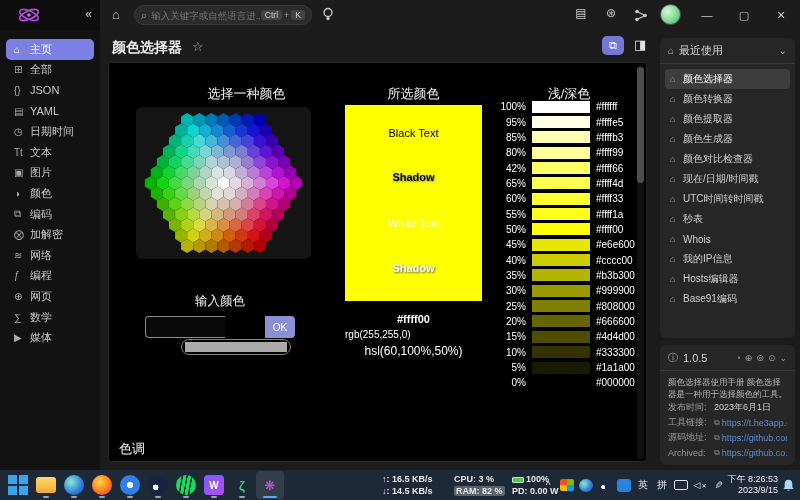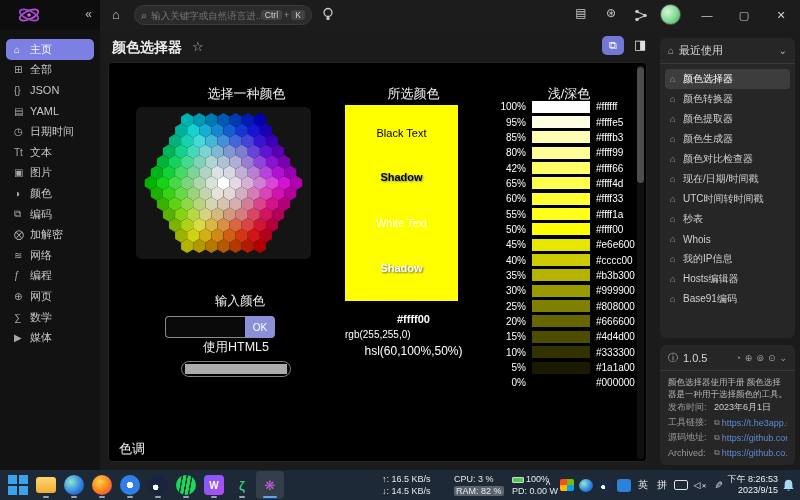--- a/index.html
+++ b/index.html
@@ -62,7 +62,7 @@
     background:#000; padding:2px 3px; }
   #html5-bar .inner { width:100%; height:100%; background:#ababab; }
 
-  #swatch { position:absolute; left:236px; top:42px; width:113px; height:196px; }
+  #swatch { position:absolute; left:236px; top:42px; width:137px; height:196px; }
   .sample { position:absolute; width:100%; text-align:center; font-size:11px; }
   .s0 { top:22px; color:#000; }
   .s1 { top:66px; color:#000; font-weight:bold; text-shadow:1px 1px 2px rgba(130,130,130,.9); }

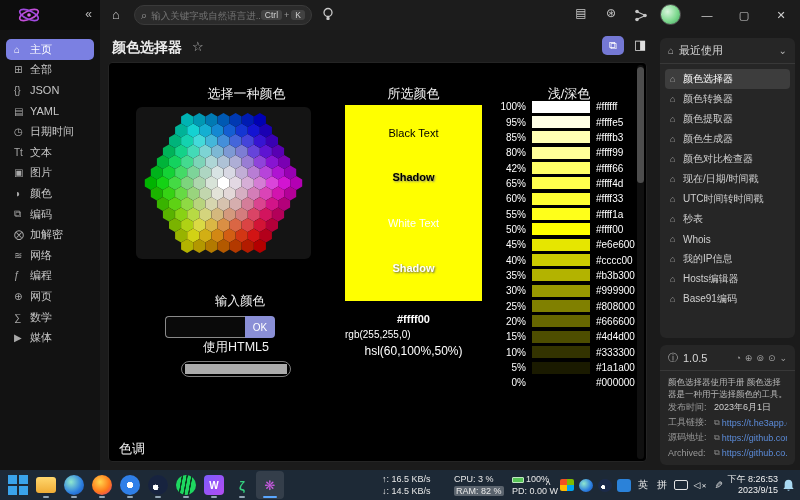--- a/index.html
+++ b/index.html
@@ -49,7 +49,7 @@
   .col-title { position:absolute; font-size:13px; color:#f2f2f2; text-align:center; }
 
   #wheel-box { position:absolute; left:27px; top:44px; width:175px; height:152px; background:#141414; border-radius:6px; }
-  #input-color-wrap { position:absolute; left:56px; top:230px; width:150px; text-align:center; }
+  #input-color-wrap { position:absolute; left:36px; top:230px; width:150px; text-align:center; }
   #input-color-label { font-size:12.5px; color:#f2f2f2; margin-bottom:6px; }
   #input-row { display:flex; justify-content:flex-start; height:29px; }
   #color-input { width:80px; height:22px; background:#0a0a0a; border:1px solid #8a8a8a;

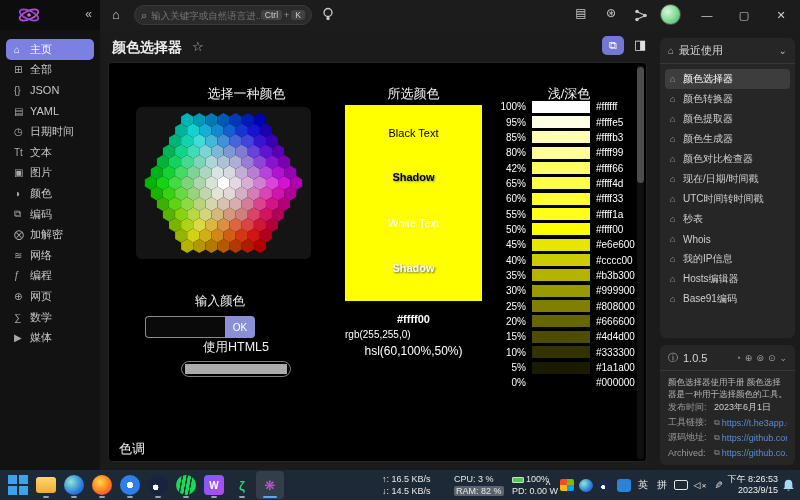--- a/index.html
+++ b/index.html
@@ -51,7 +51,7 @@
   #wheel-box { position:absolute; left:27px; top:44px; width:175px; height:152px; background:#141414; border-radius:6px; }
   #input-color-wrap { position:absolute; left:36px; top:230px; width:150px; text-align:center; }
   #input-color-label { font-size:12.5px; color:#f2f2f2; margin-bottom:6px; }
-  #input-row { display:flex; justify-content:flex-start; height:29px; }
+  #input-row { display:flex; justify-content:space-between; height:29px; }
   #color-input { width:80px; height:22px; background:#0a0a0a; border:1px solid #8a8a8a;
     border-right:none; border-radius:4px 0 0 4px; color:#fff; font-size:10px; padding:0 4px; outline:none; }
   #ok-btn { width:30px; height:22px; background:#8a8fd6; color:#fff; border:none;

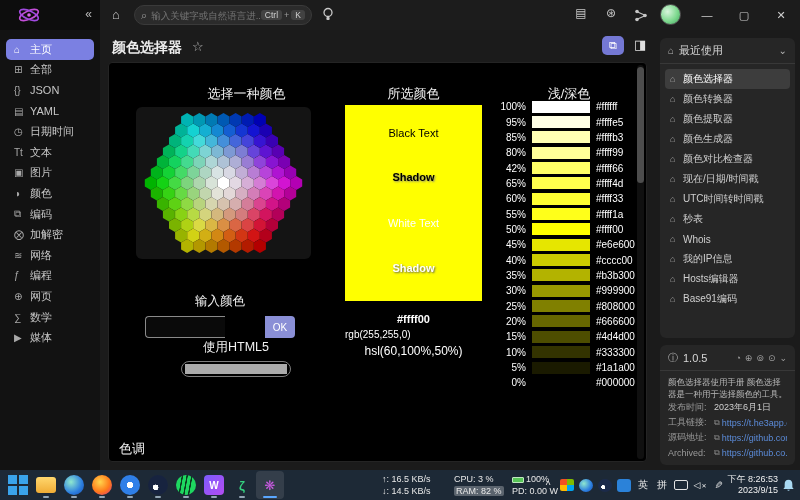--- a/index.html
+++ b/index.html
@@ -409,7 +409,6 @@
     </div>
 
     <div id="html5-wrap">
-      <div id="html5-label">使用HTML5</div>
       <div id="html5-bar">
           <div class="inner"></div>
         </div>

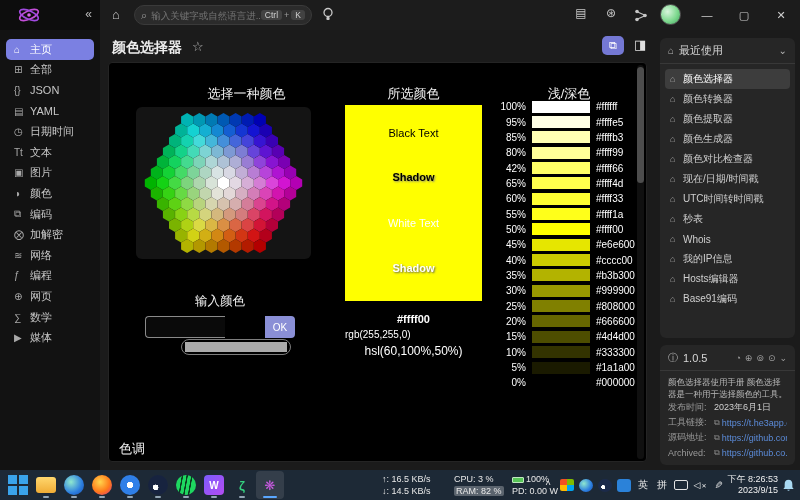--- a/index.html
+++ b/index.html
@@ -134,7 +134,7 @@
 
   #tb-stats { position:absolute; left:382px; top:3px; display:grid;
     grid-template-columns:72px 58px 58px; grid-auto-rows:12px; color:#e8e8e8; font-size:9px;
-    align-items:center; }
+    align-items:center;font-weight:bold; }
   .batt { display:inline-block; width:12px; height:6px; background:#57c457; border:1px solid #bfe8bf;
     border-radius:1px; margin-right:2px; vertical-align:middle; }
   .ram-hl { background:rgba(255,255,255,.28); border-radius:2px; padding:0 2px; }

